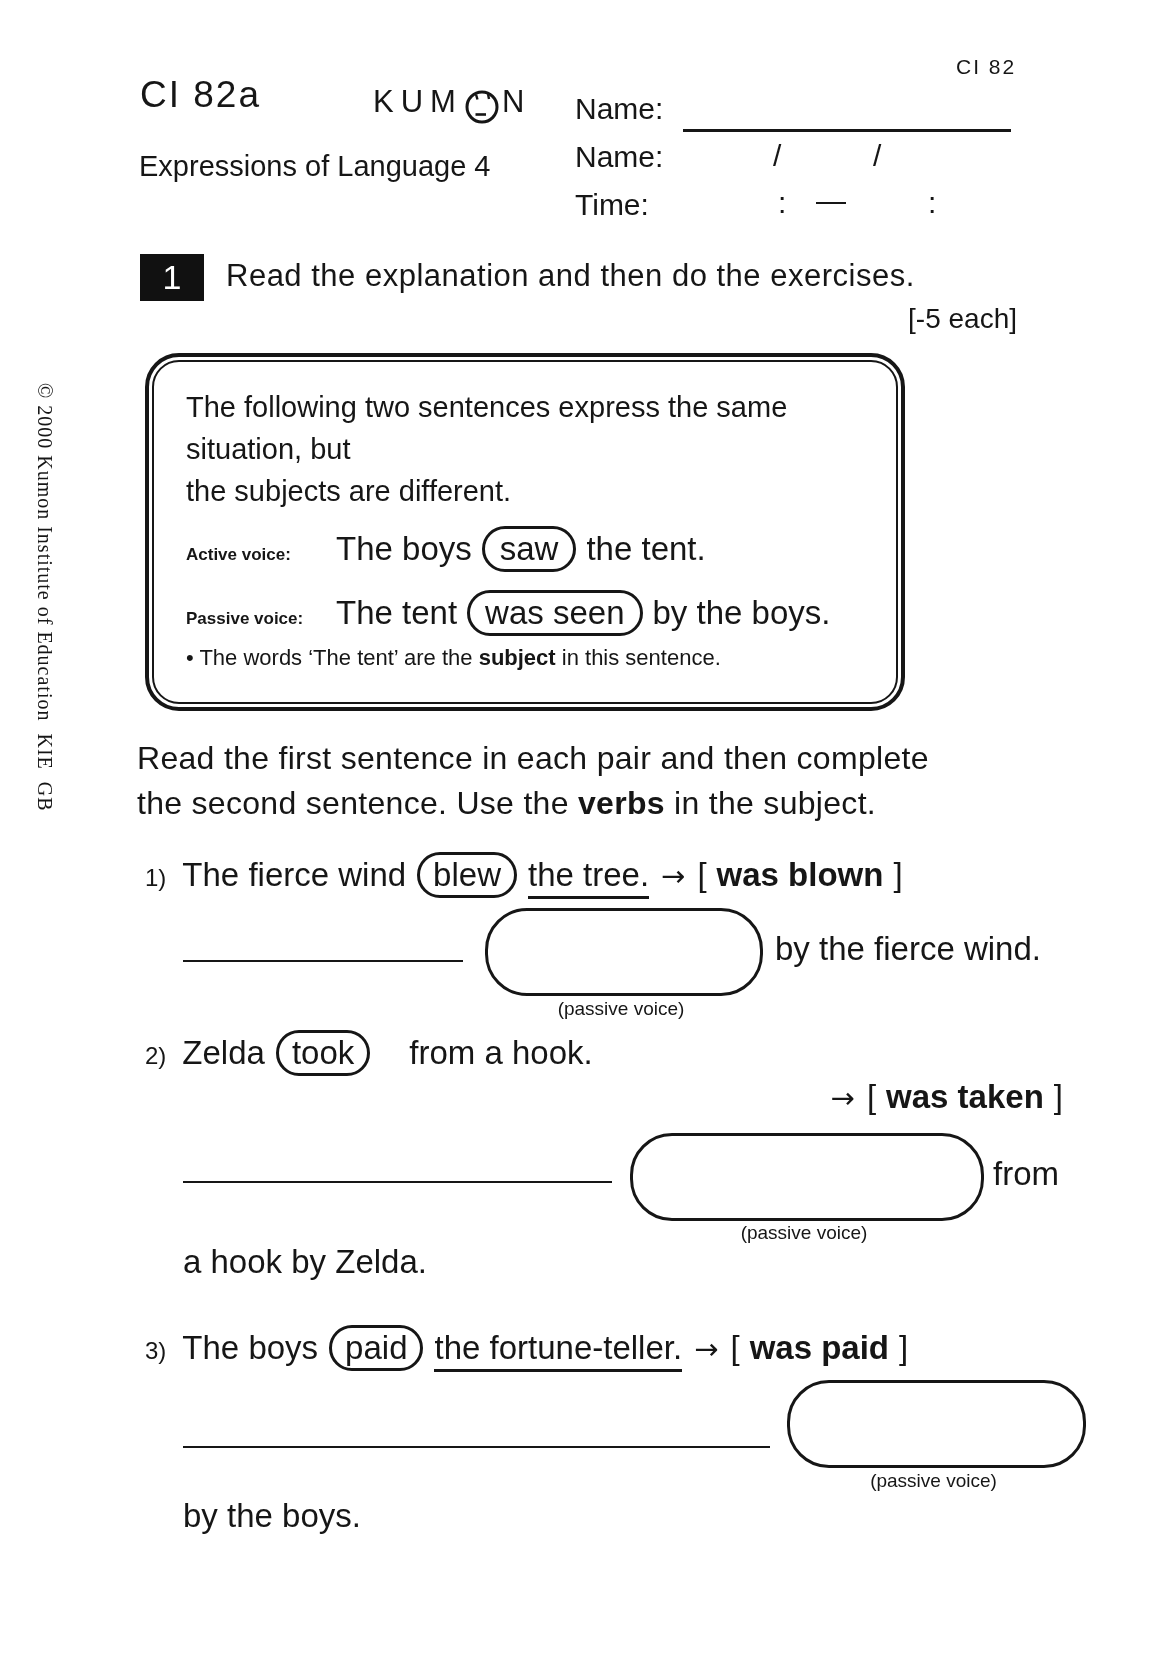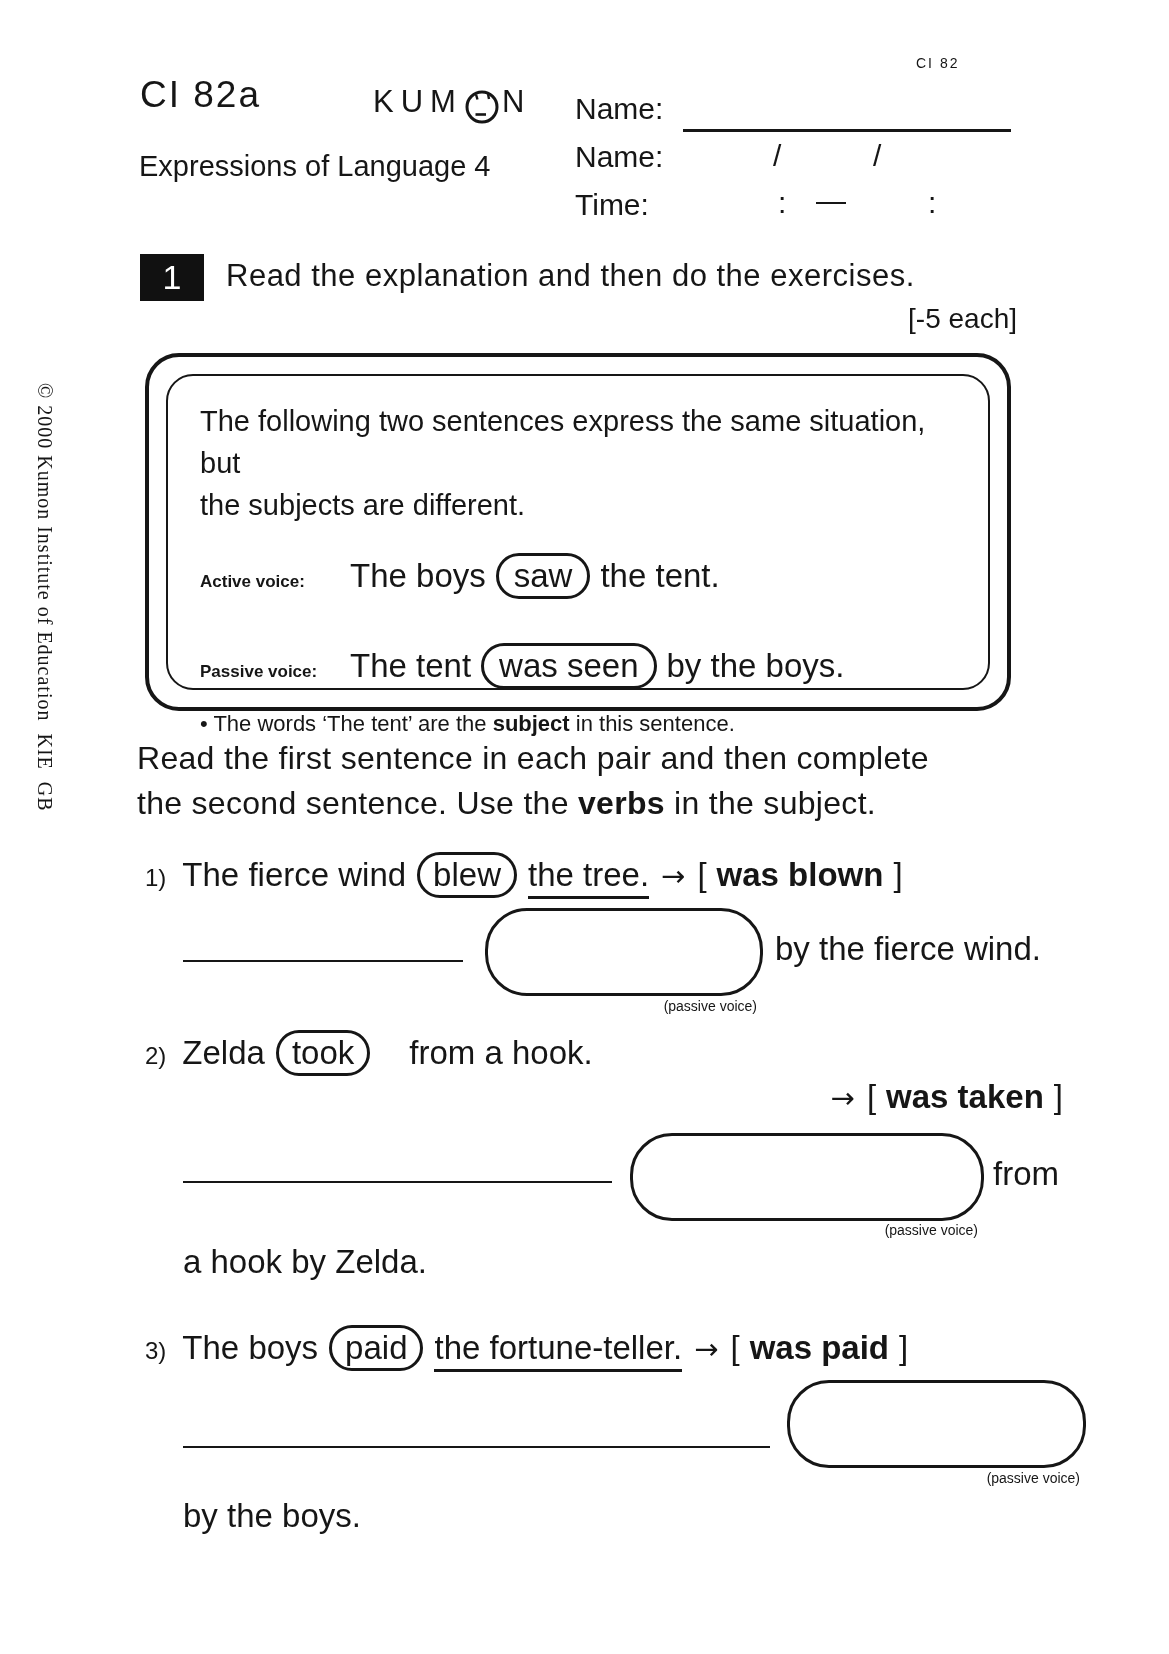--- a/index.html
+++ b/index.html
@@ -8,7 +8,7 @@
   b{font-weight:bold}
 
   
-  #corner-code{position:absolute;left:916px;top:55px;font-size:14px;letter-spacing:2px}
+  #corner-code{position:absolute;left:956px;top:55px;font-size:21px;letter-spacing:2px}
   #sheet-code{position:absolute;left:140px;top:74px;font-size:37px;letter-spacing:2px}
   #logo{position:absolute;left:373px;top:84px;display:flex;
         font-weight:normal;font-size:31px;letter-spacing:7px}

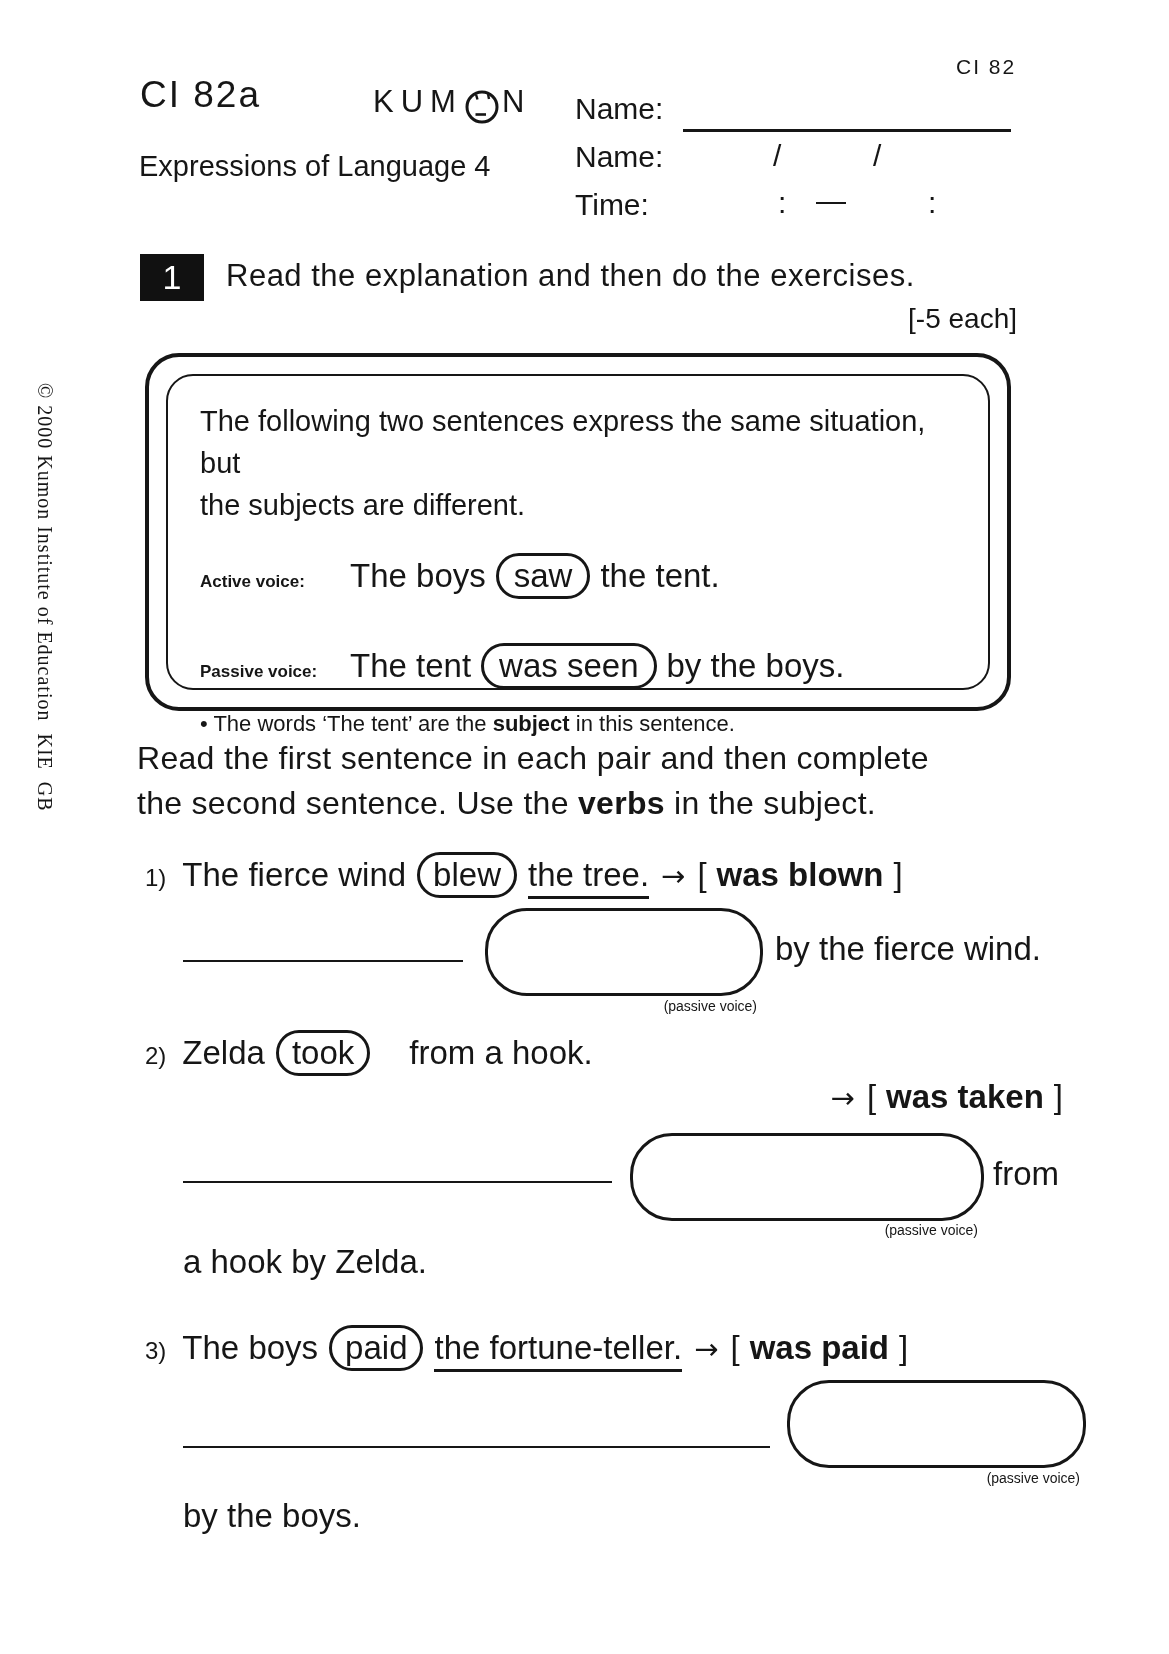--- a/index.html
+++ b/index.html
@@ -24,8 +24,8 @@
   #sec-points{position:absolute;right:152px;top:303px;font-size:28px}
 
   
-  #expbox{position:absolute;left:145px;top:353px;width:866px;height:358px;
-          border:4px solid #161616;border-radius:34px;box-sizing:border-box;padding:17px}
+  #expbox{position:absolute;left:145px;top:353px;width:760px;height:358px;
+          border:4px solid #161616;border-radius:34px;box-sizing:border-box;padding:3px}
   #expbox-inner{width:100%;height:100%;border:2px solid #161616;border-radius:27px;
                 box-sizing:border-box;padding:24px 26px 0 32px}
   .intro{font-size:29px;line-height:42px}

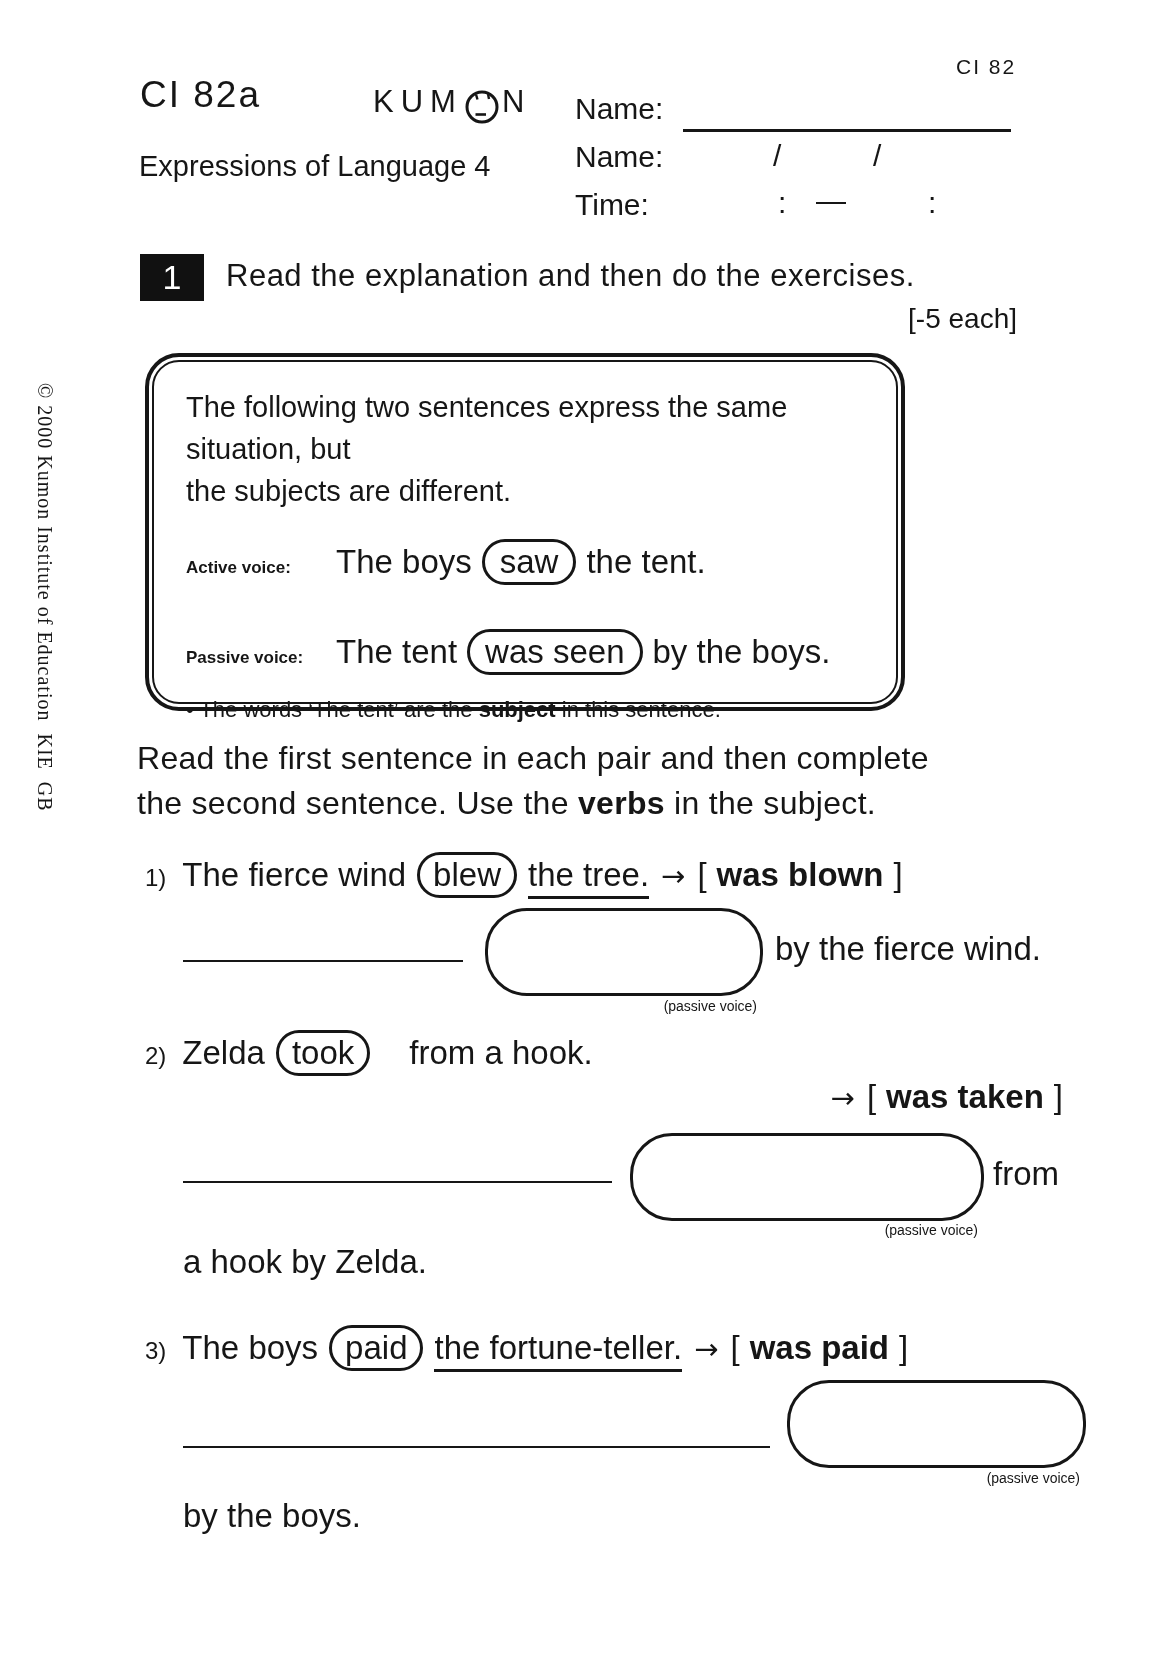--- a/index.html
+++ b/index.html
@@ -32,7 +32,7 @@
   .voice-row{display:flex;align-items:baseline;margin-top:14px}
   .voice-label{font-weight:bold;font-size:17px;flex:0 0 150px}
   .voice-big{font-size:33px}
-  .vpill{border:3px solid #161616;border-radius:26px;padding:1px 15px;margin:13px 10px;
+  .vpill{border:3px solid #161616;border-radius:26px;padding:1px 15px;margin:0 10px;
          display:inline-block;font-size:33px}
   .note{font-size:22px;margin-top:9px}
 

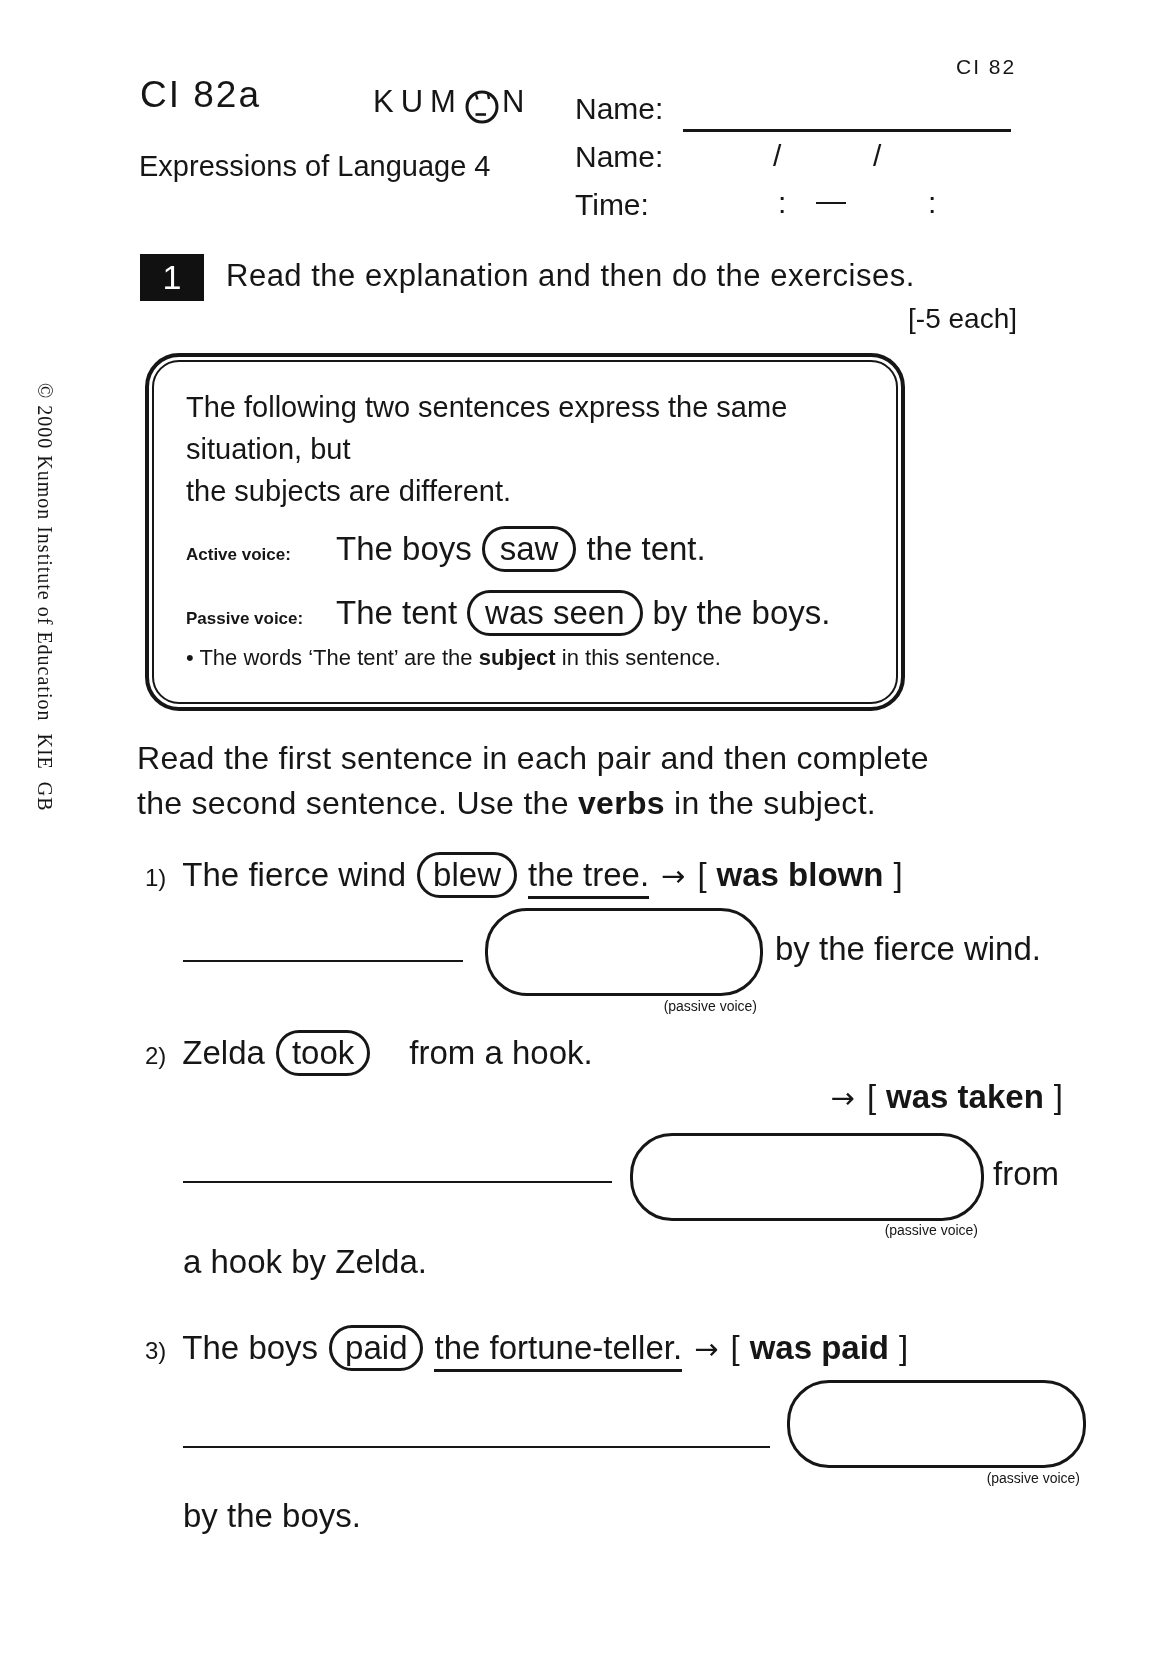--- a/index.html
+++ b/index.html
@@ -51,7 +51,7 @@
   .ans{font-weight:bold;font-size:33px;margin:0 10px}
   .blank{position:absolute;border-top:2px solid #161616}
   .apill{position:absolute;border:3px solid #161616;border-radius:42px;background:#fff}
-  .pcaption{position:absolute;font-size:14px;text-align:right}
+  .pcaption{position:absolute;font-size:19px;text-align:center}
   .tail{position:absolute;font-size:33px}
 
   #ex1-row1{left:145px;top:852px}

